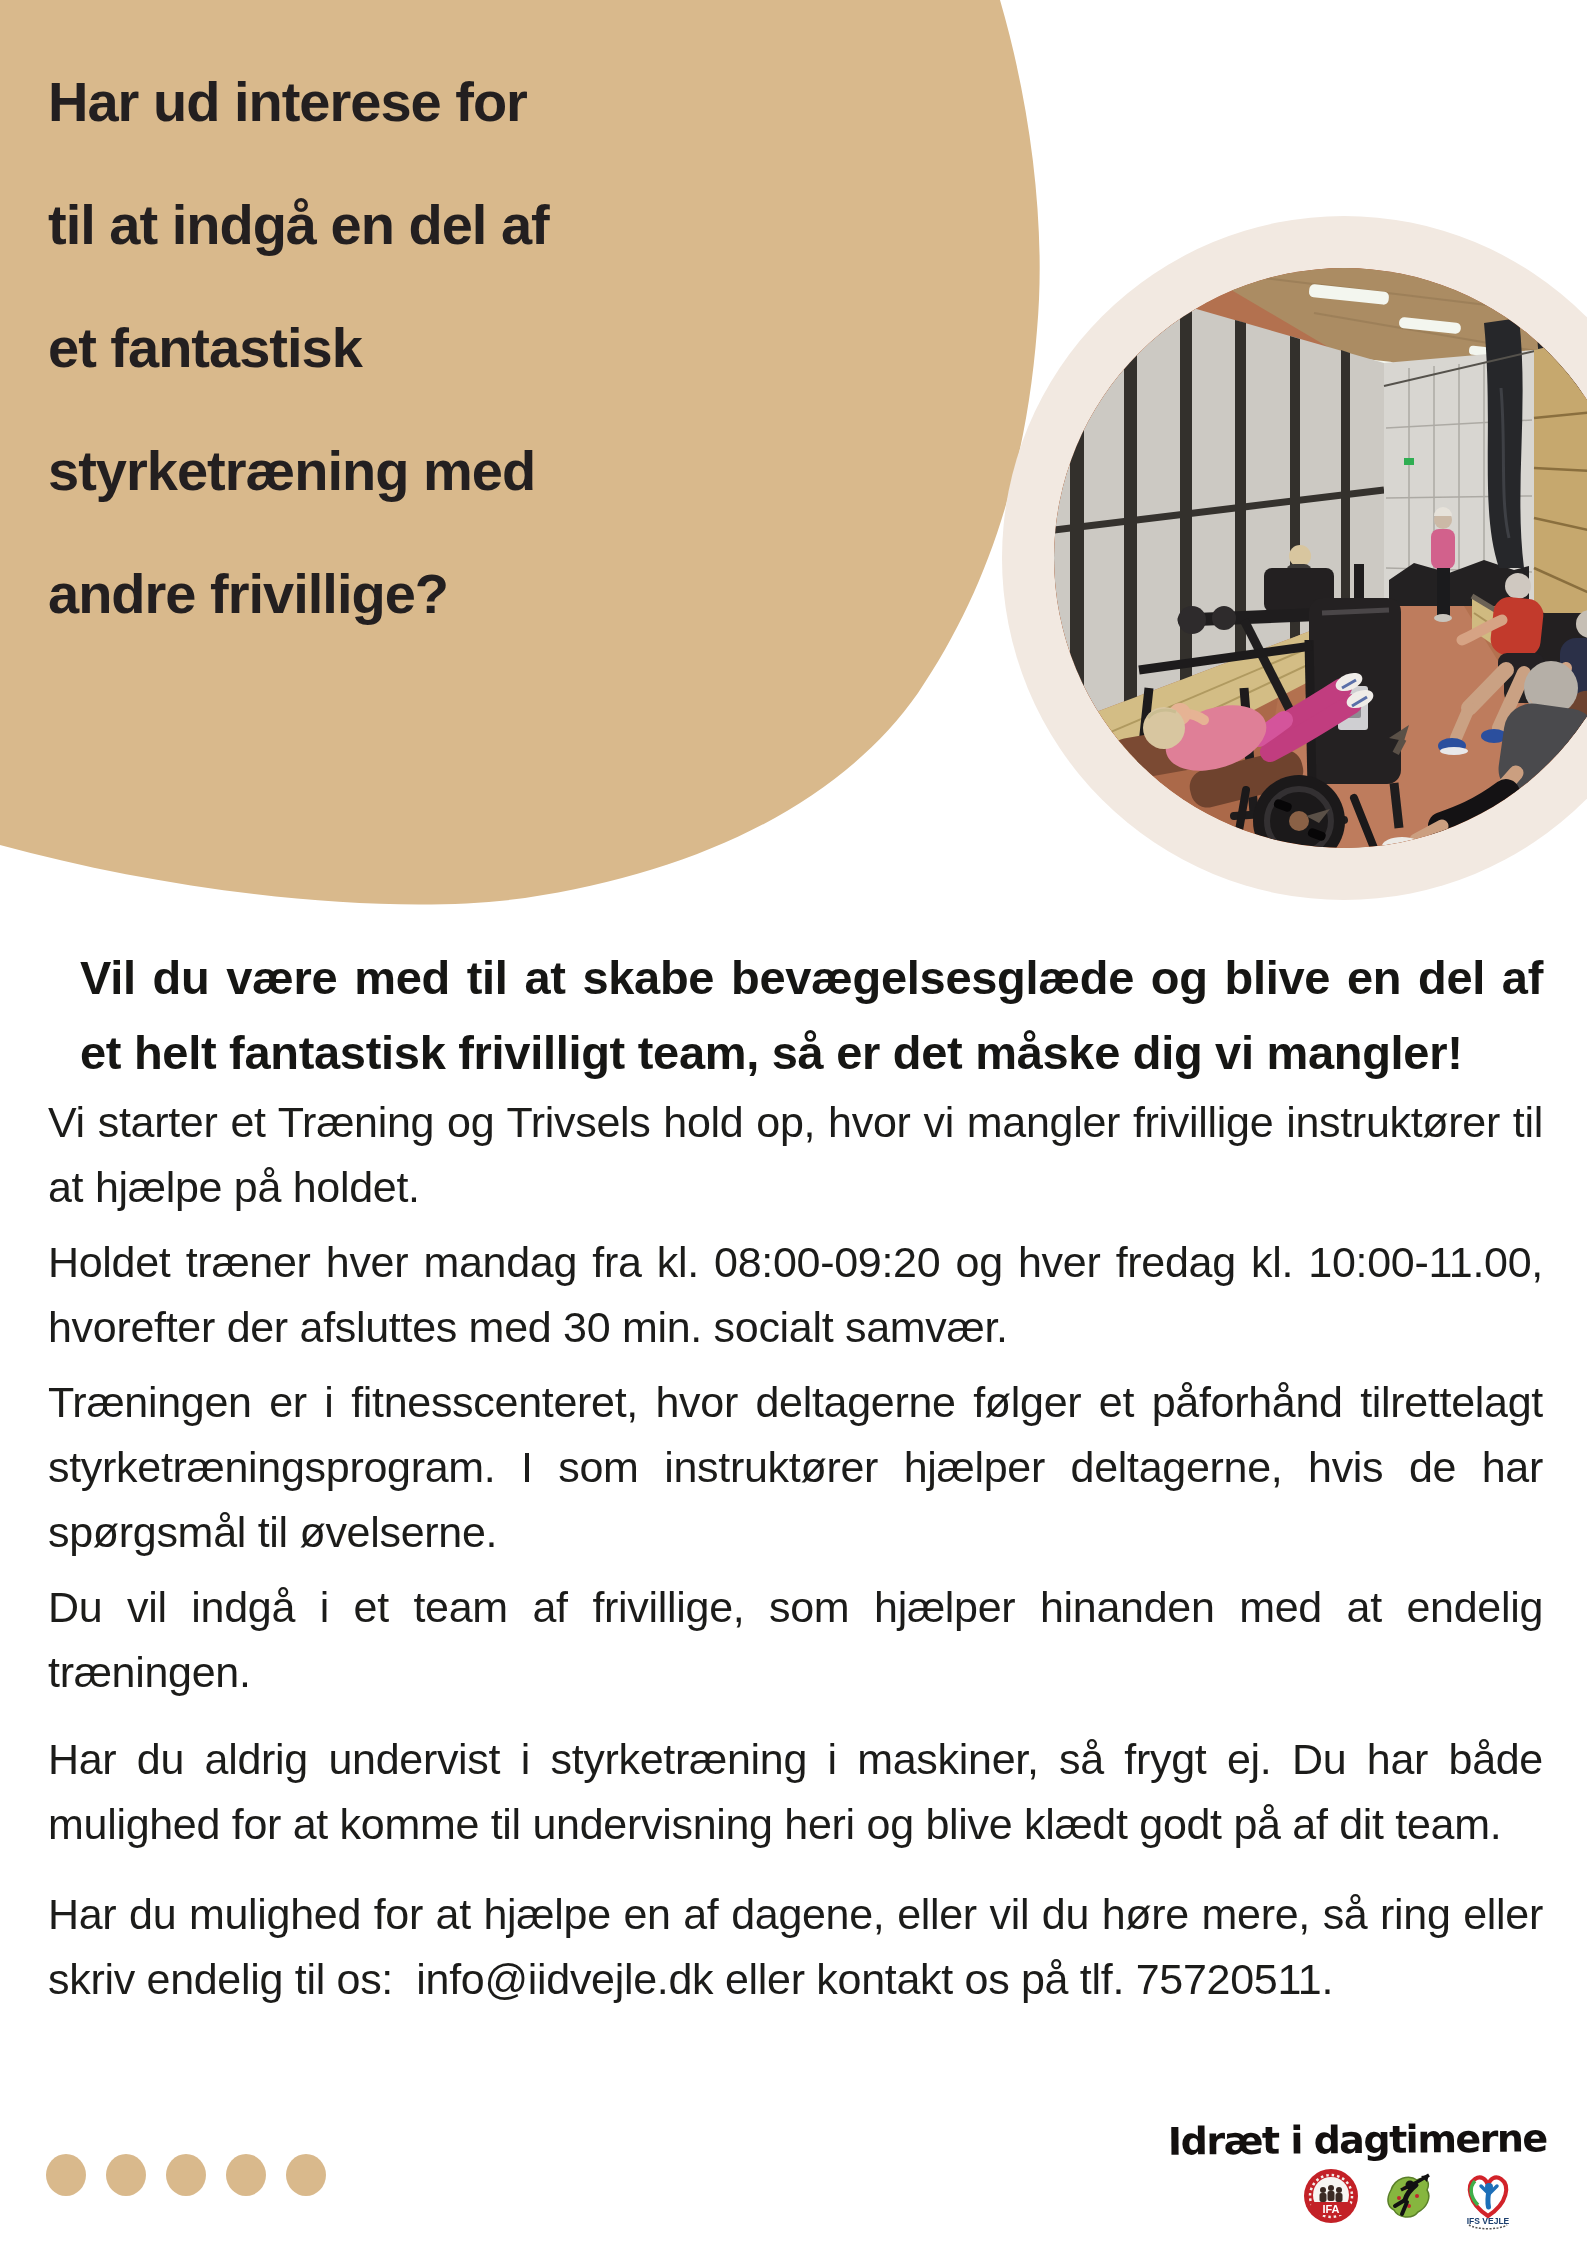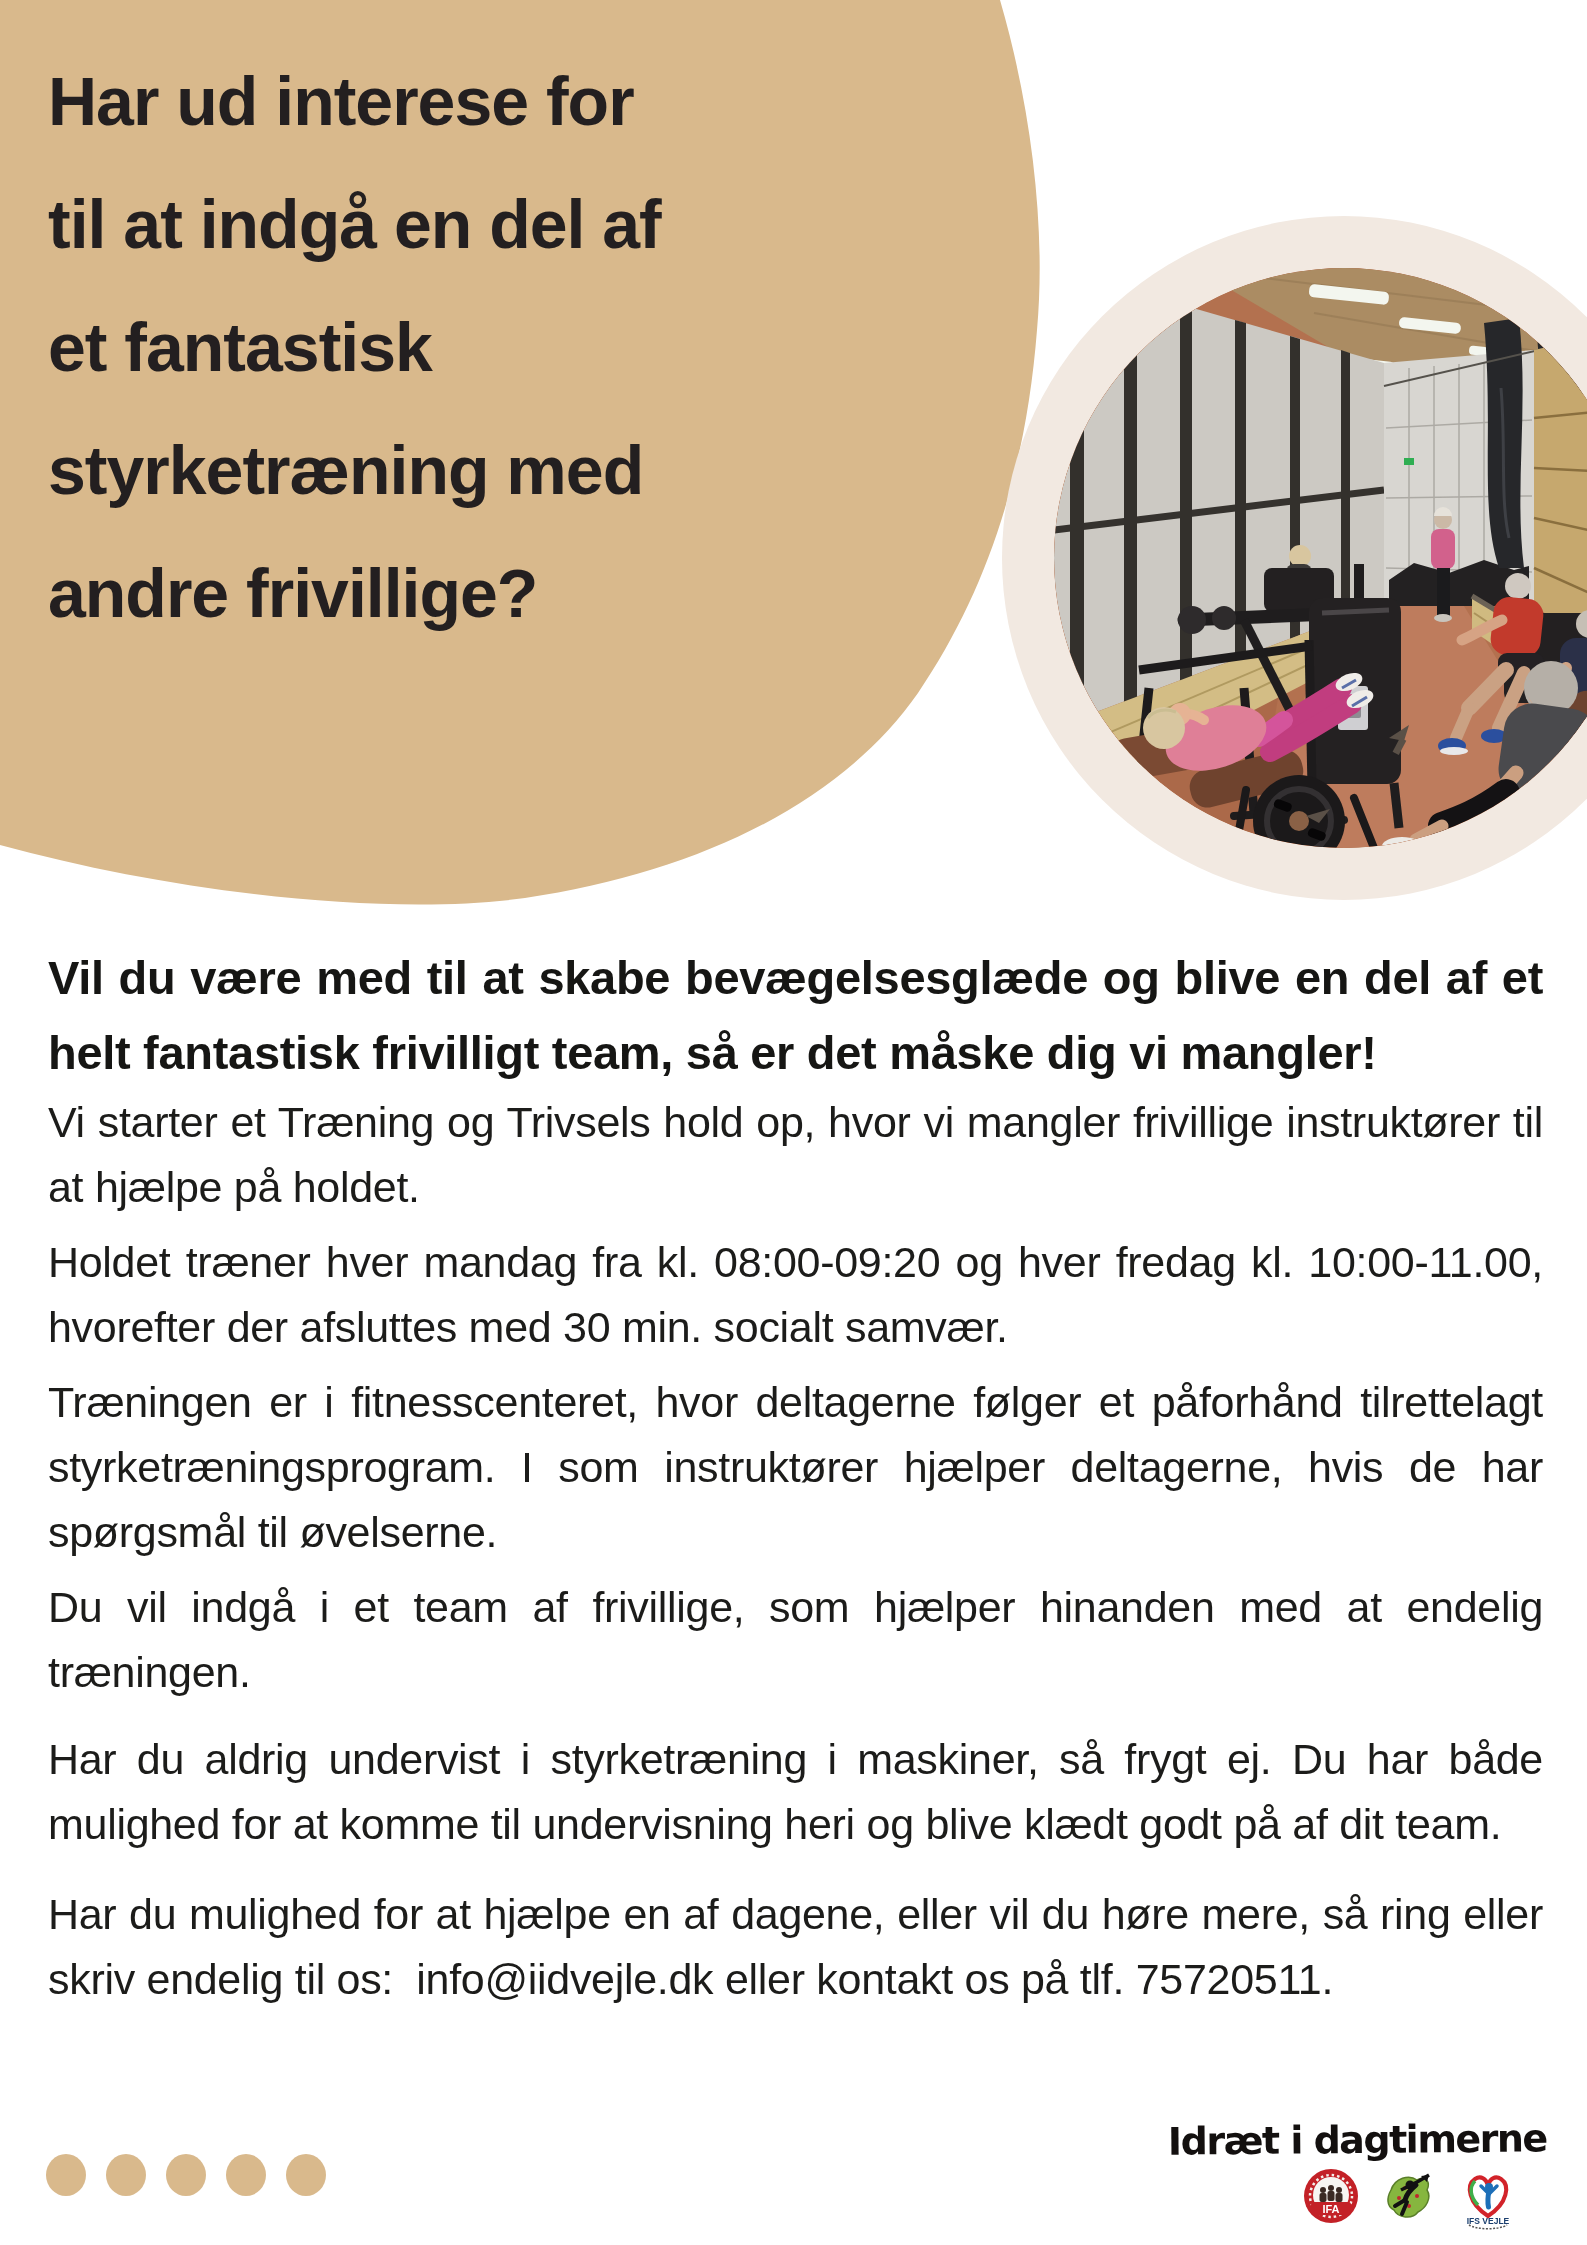--- a/index.html
+++ b/index.html
@@ -15,7 +15,7 @@
   
   .headline{
     position:absolute;left:48px;top:40px;width:1000px;margin:0;
-    font-weight:700;font-size:68px;line-height:123px;
+    font-weight:700;font-size:56px;line-height:123px;
     letter-spacing:-1px;color:#231f20;
   }
   .headline span{display:block;}

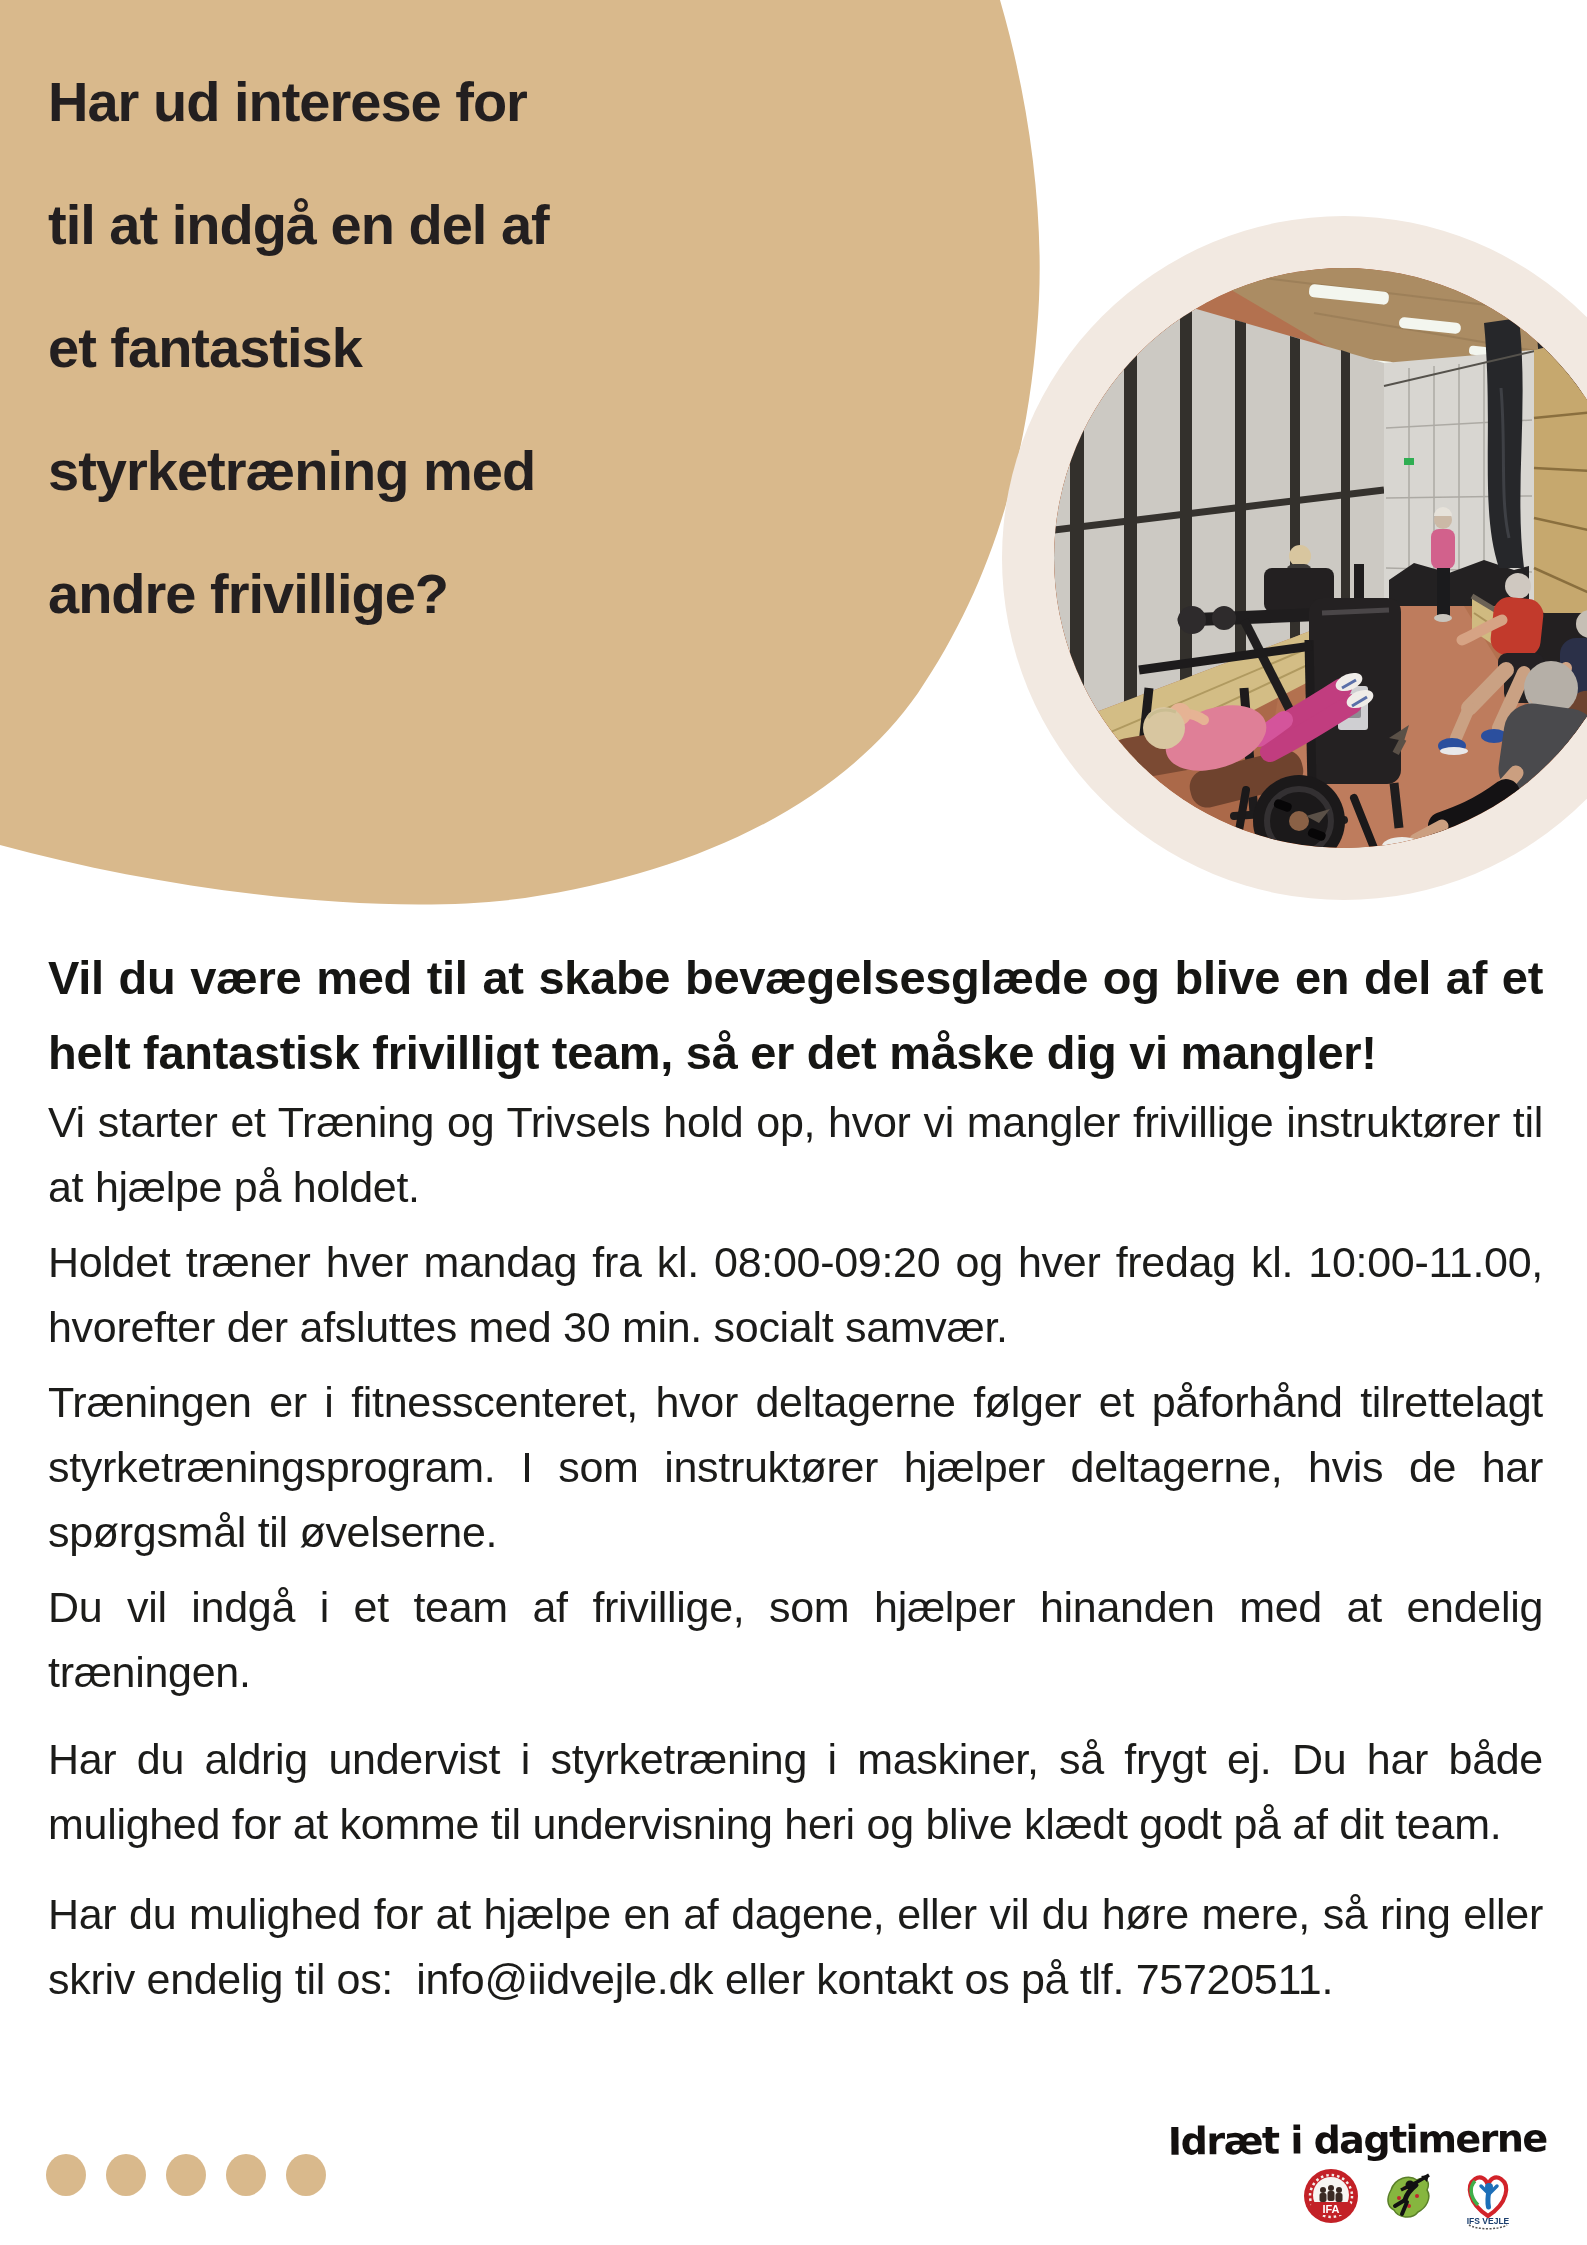--- a/index.html
+++ b/index.html
@@ -35,7 +35,7 @@
     color:#1c1c1a;text-align:justify;
   }
   .content p{margin:0 0 10px 0;font-size:43px;line-height:65px;letter-spacing:-0.3px;}
-  .content p.intro{font-weight:700;font-size:47px;line-height:75px;margin-bottom:0;color:#161614;}
+  .content p.intro{font-weight:700;font-size:47px;line-height:75px;margin-bottom:0;color:#161614;margin-left:32px;}
   .content p.gap-md{margin-bottom:22px;}
   .content p.gap-lg{margin-bottom:25px;}
   

